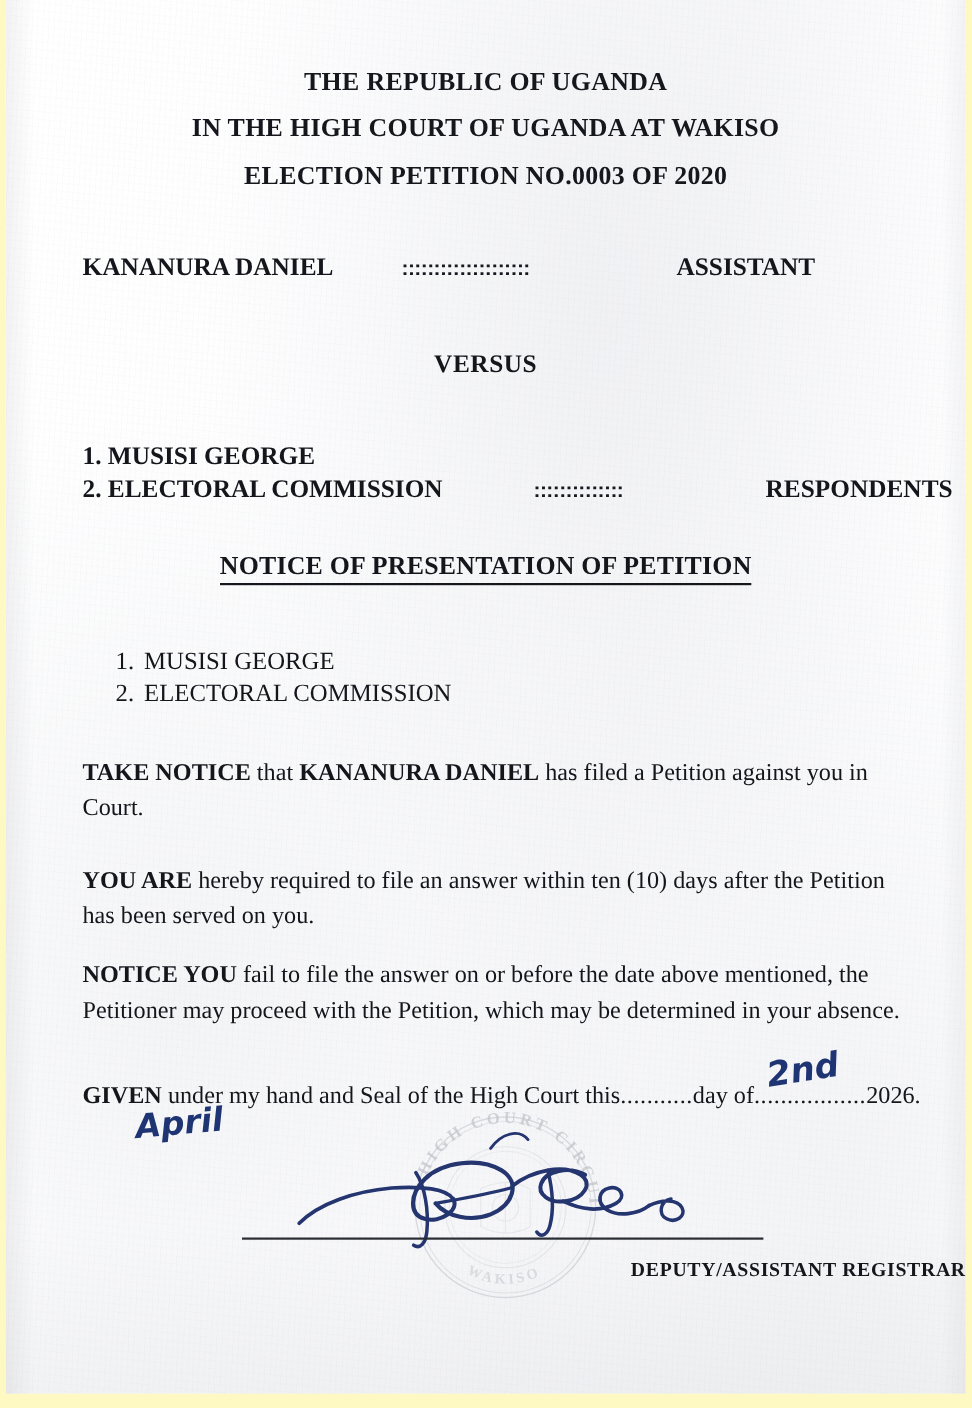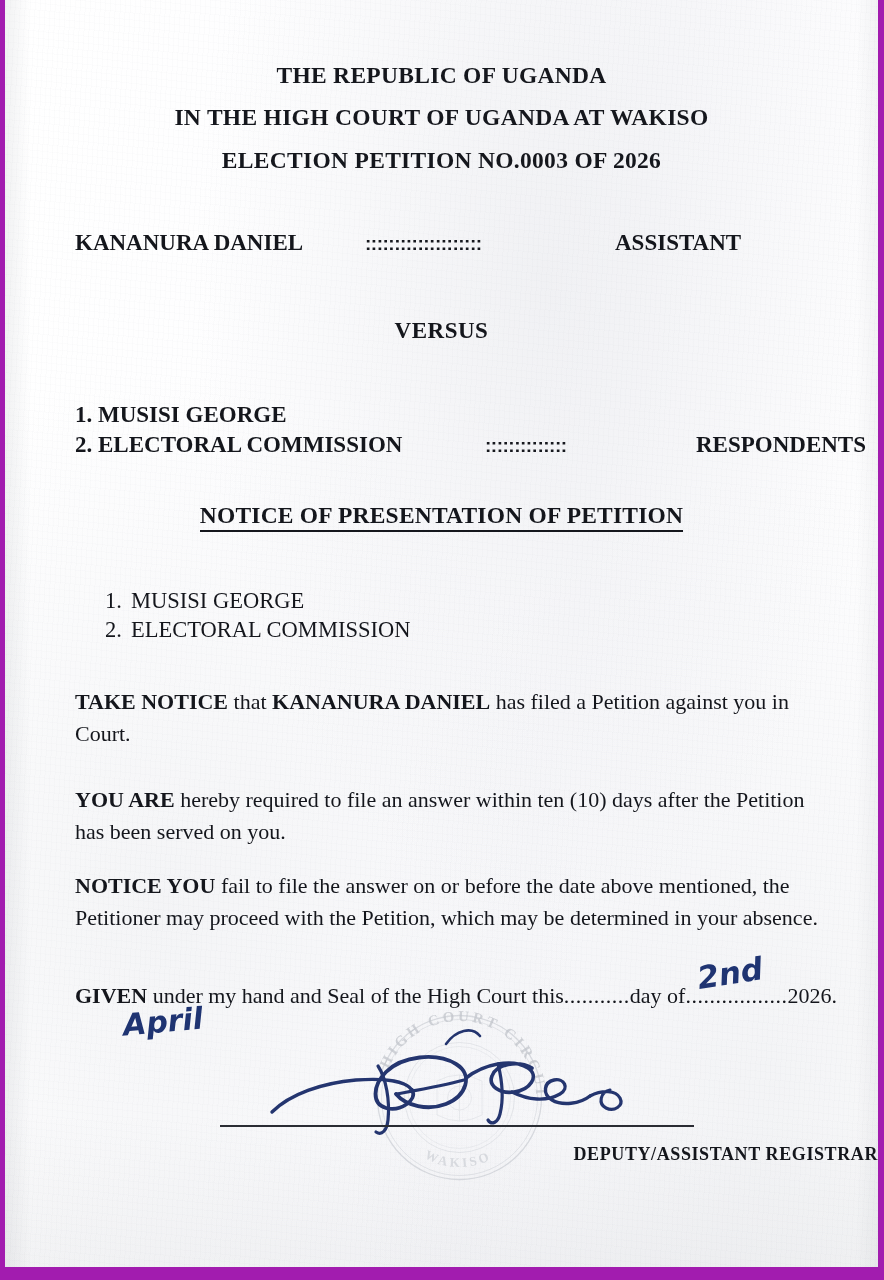--- a/index.html
+++ b/index.html
@@ -20,7 +20,7 @@
     position: relative;
     width: 884px;
     height: 1280px;
-    background: #a21caf;
+    background: #fef9c3;
   }
 
   

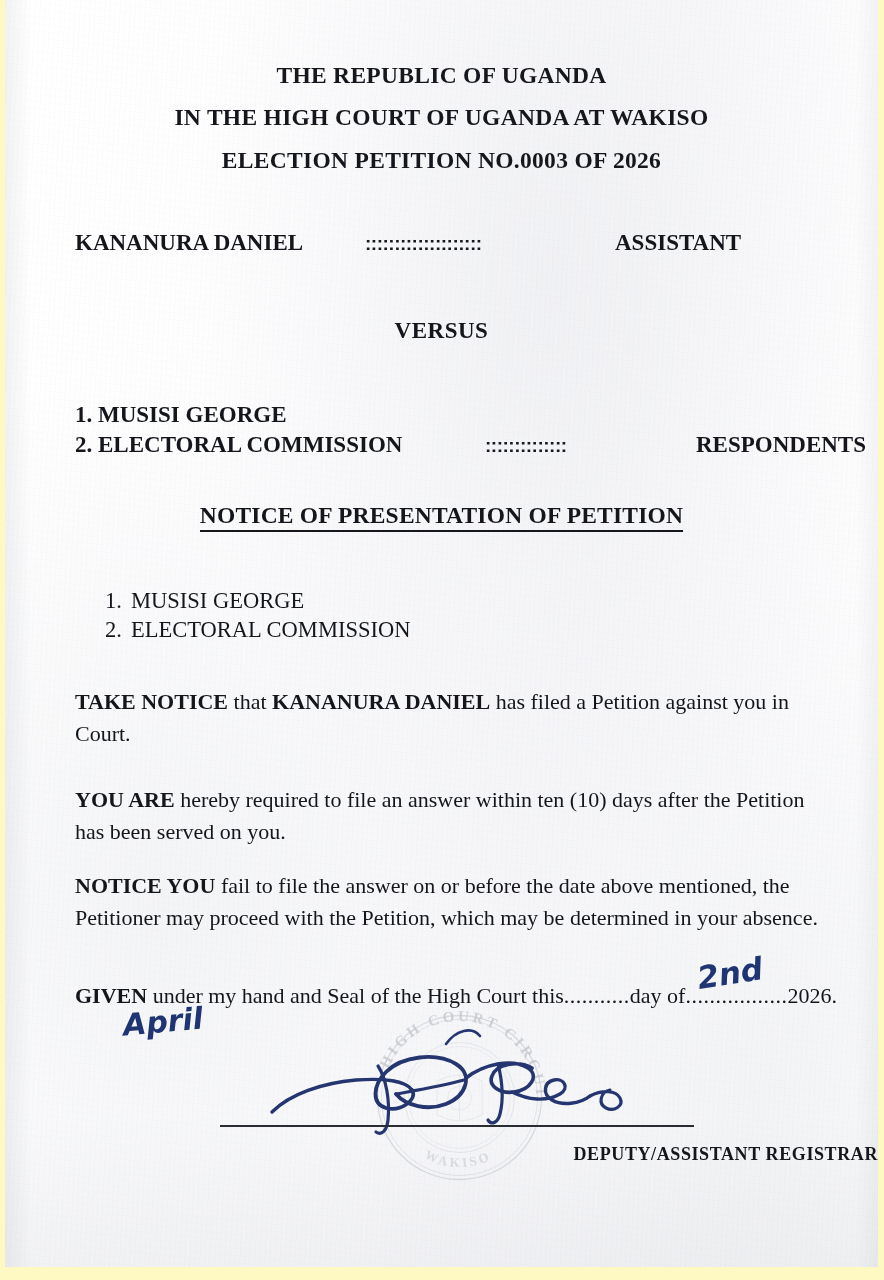--- a/index.html
+++ b/index.html
@@ -244,7 +244,7 @@
 
       <div class="hdr" id="hdr1">THE REPUBLIC OF UGANDA</div>
       <div class="hdr" id="hdr2">IN THE HIGH COURT OF UGANDA AT WAKISO</div>
-      <div class="hdr" id="hdr3">ELECTION PETITION NO.0003 OF 2026</div>
+      <div class="hdr" id="hdr3">ELECTION PETITION NO.0003 OF 2020</div>
 
       <div id="party-row">
         <span id="petitioner-name">KANANURA DANIEL</span>

